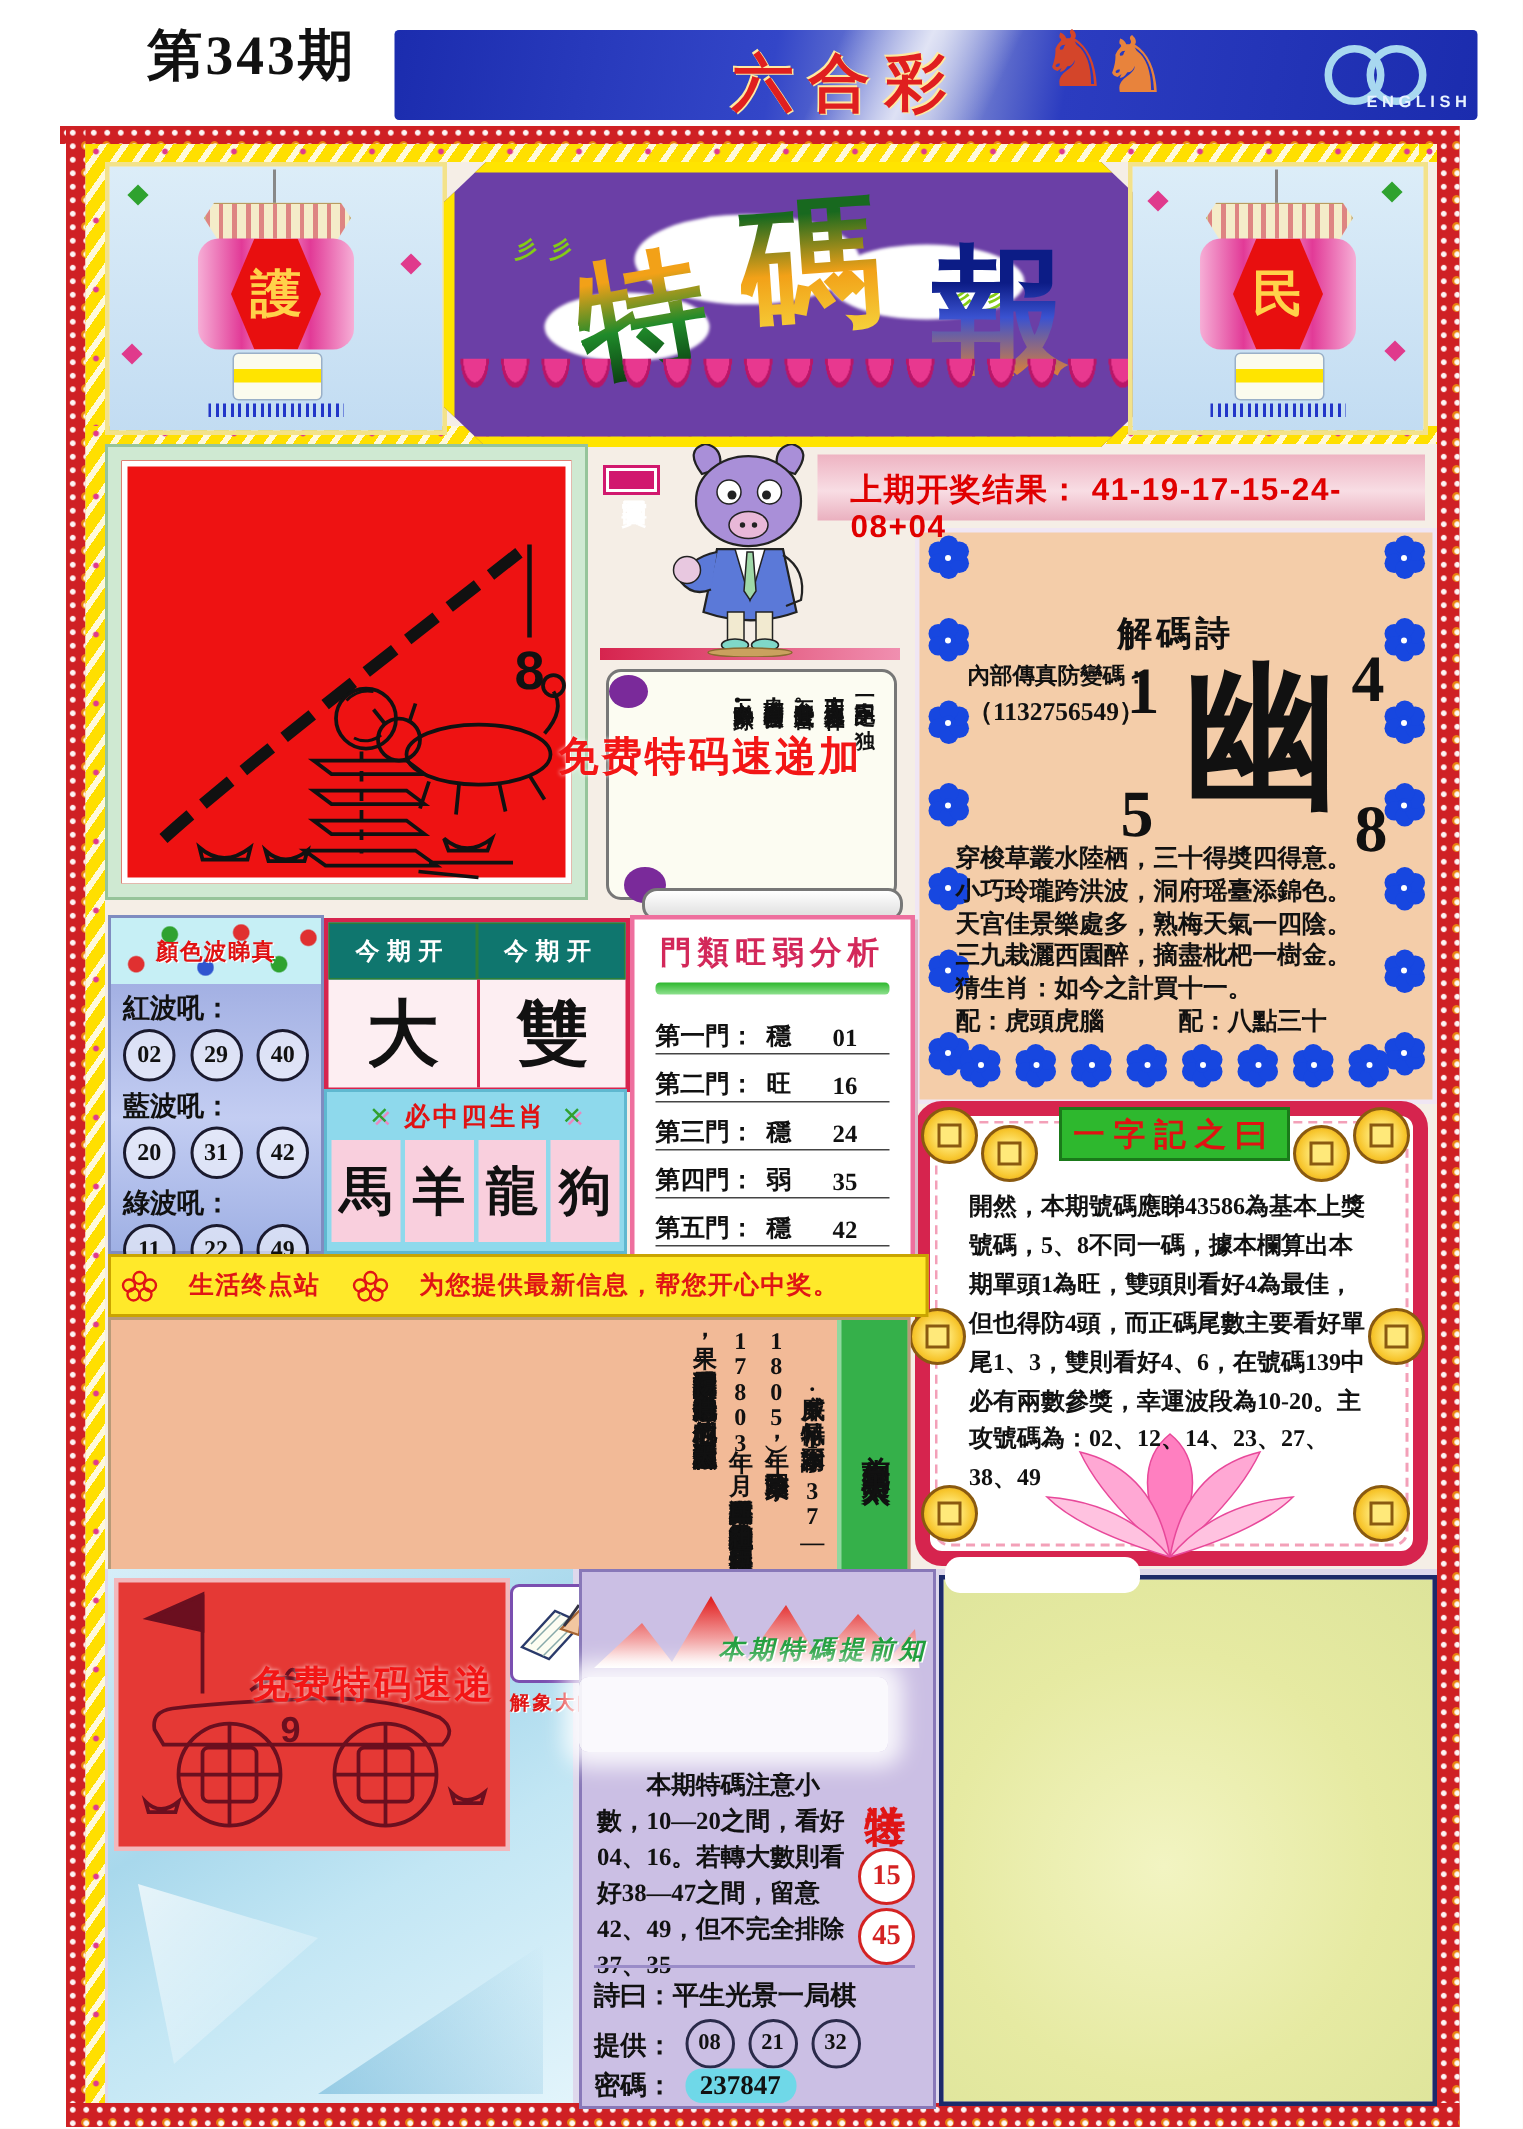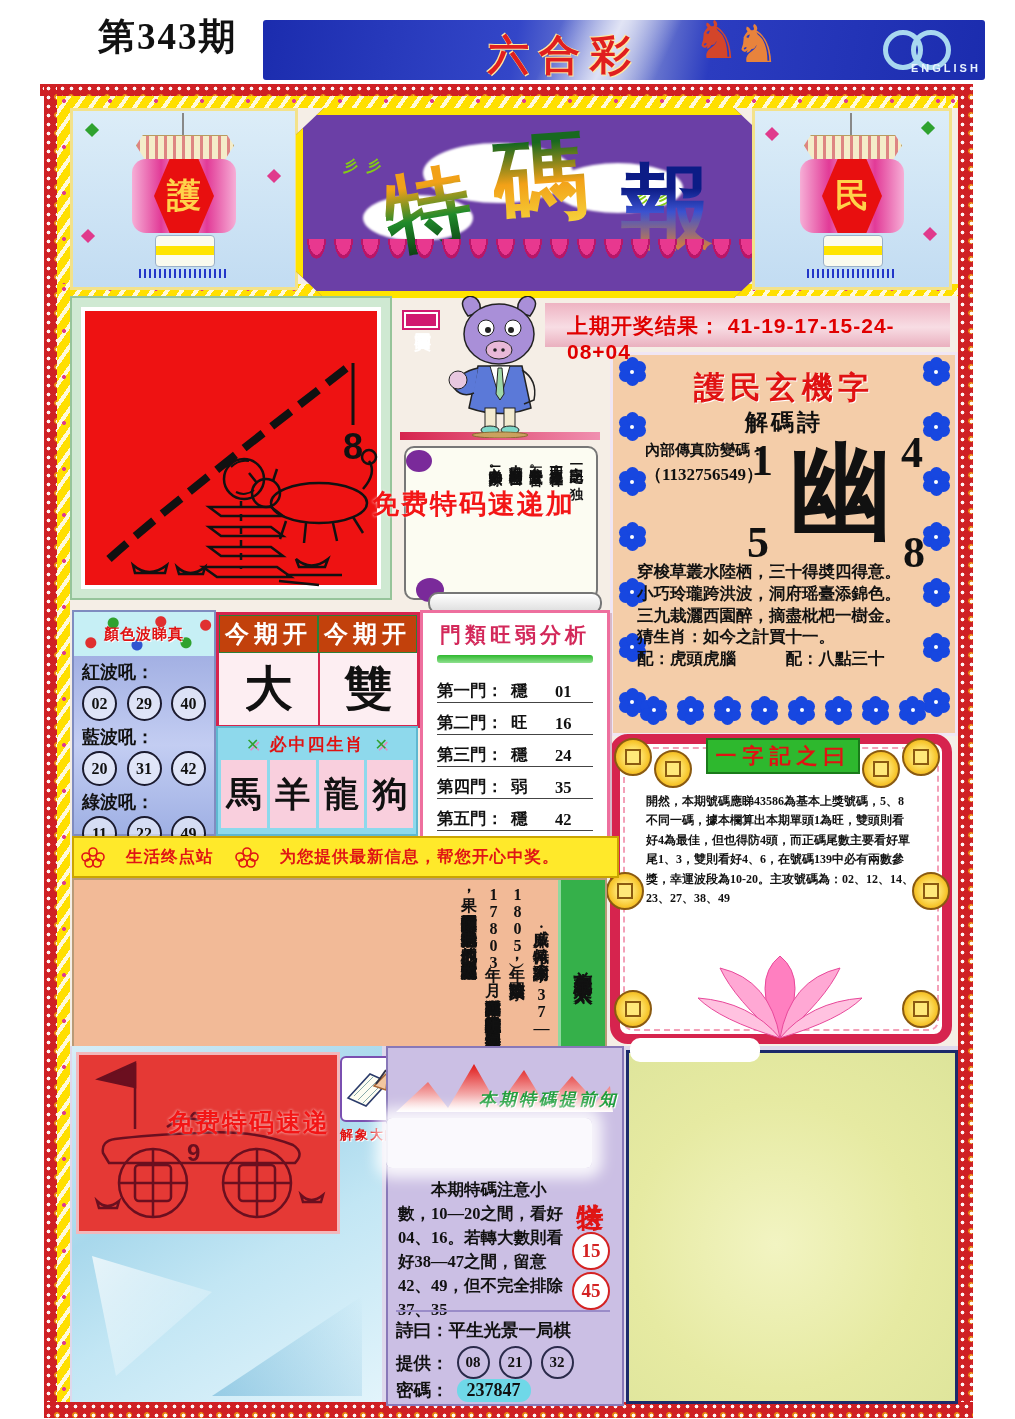--- a/index.html
+++ b/index.html
@@ -342,7 +342,6 @@
         <span class="fl"></span>
         <span class="fl"></span>
     </div>
-    <div class="abs mystic-title" style="left:0;top:12px;width:100%;text-align:center;">護民玄機字</div>
     <div class="abs mystic-sub serif" style="left:0;top:52px;width:100%;text-align:center;">解碼詩</div>
     <div class="abs serif" style="left:32px;top:86px;font-size:15px;font-weight:bold;">內部傳真防變碼：</div>
     <div class="abs serif" style="left:32px;top:108px;font-size:17px;font-weight:bold;">（1132756549）</div>

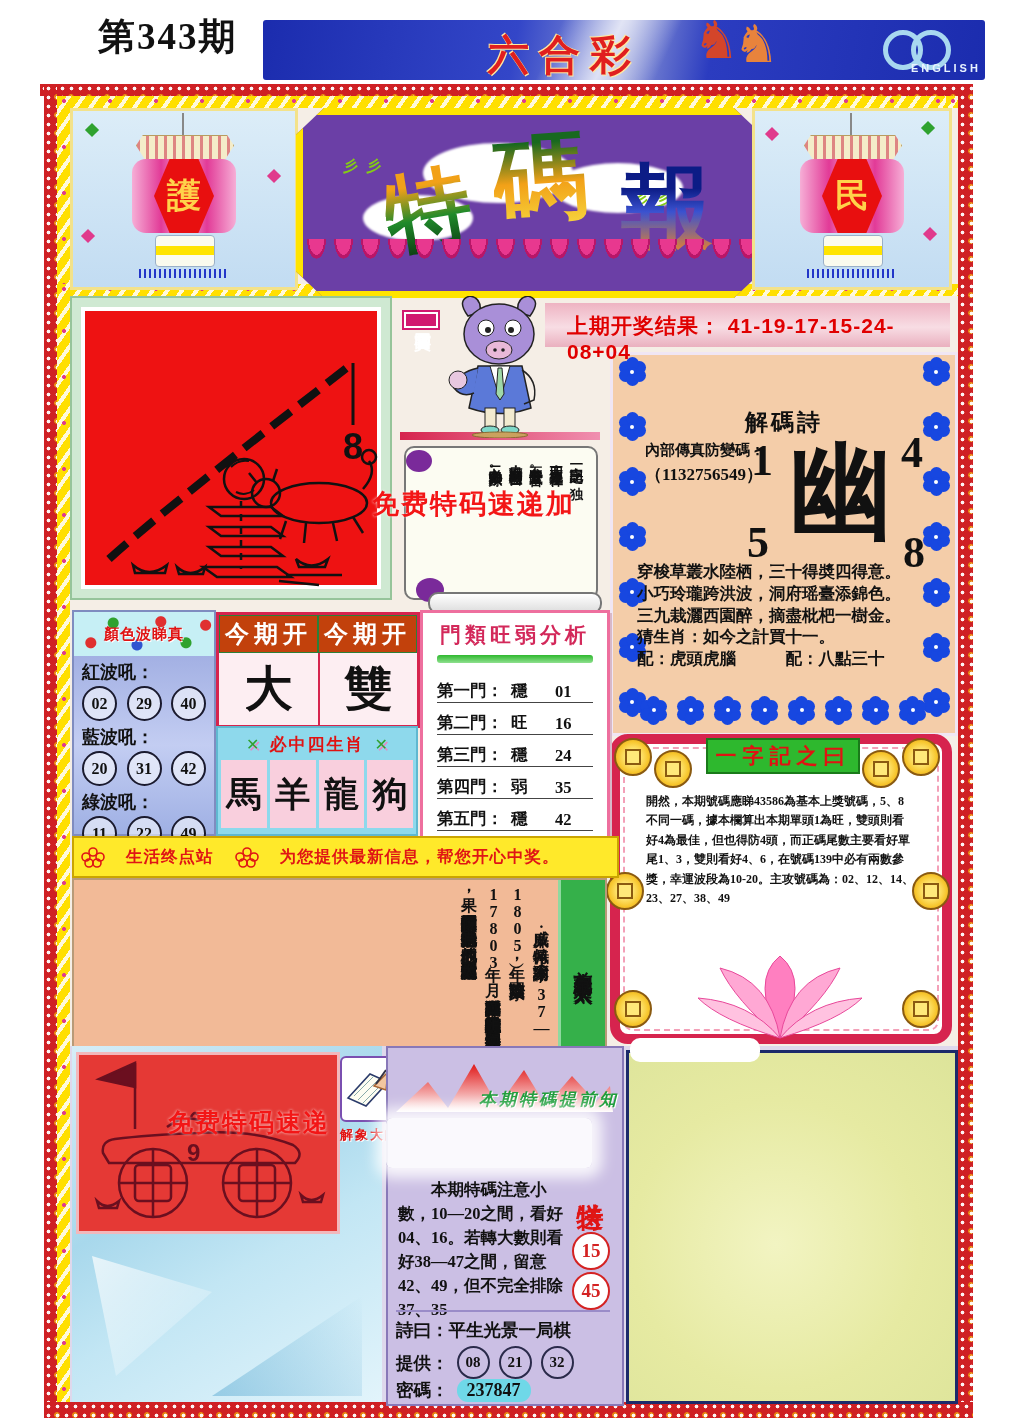--- a/index.html
+++ b/index.html
@@ -353,6 +353,7 @@
     <div class="abs" style="left:24px;top:206px;width:300px;">
       <div class="poem-line">穿梭草叢水陸栖，三十得奬四得意。</div>
       <div class="poem-line">小巧玲瓏跨洪波，洞府瑶臺添錦色。</div>
+      <div class="poem-line">天宫佳景樂處多，熟梅天氣一四陰。</div>
       <div class="poem-line">三九栽灑西園醉，摘盡枇杷一樹金。</div>
       <div class="poem-line">猜生肖：如今之計買十一。</div>
       <div class="poem-line">配：虎頭虎腦　　　配：八點三十</div>

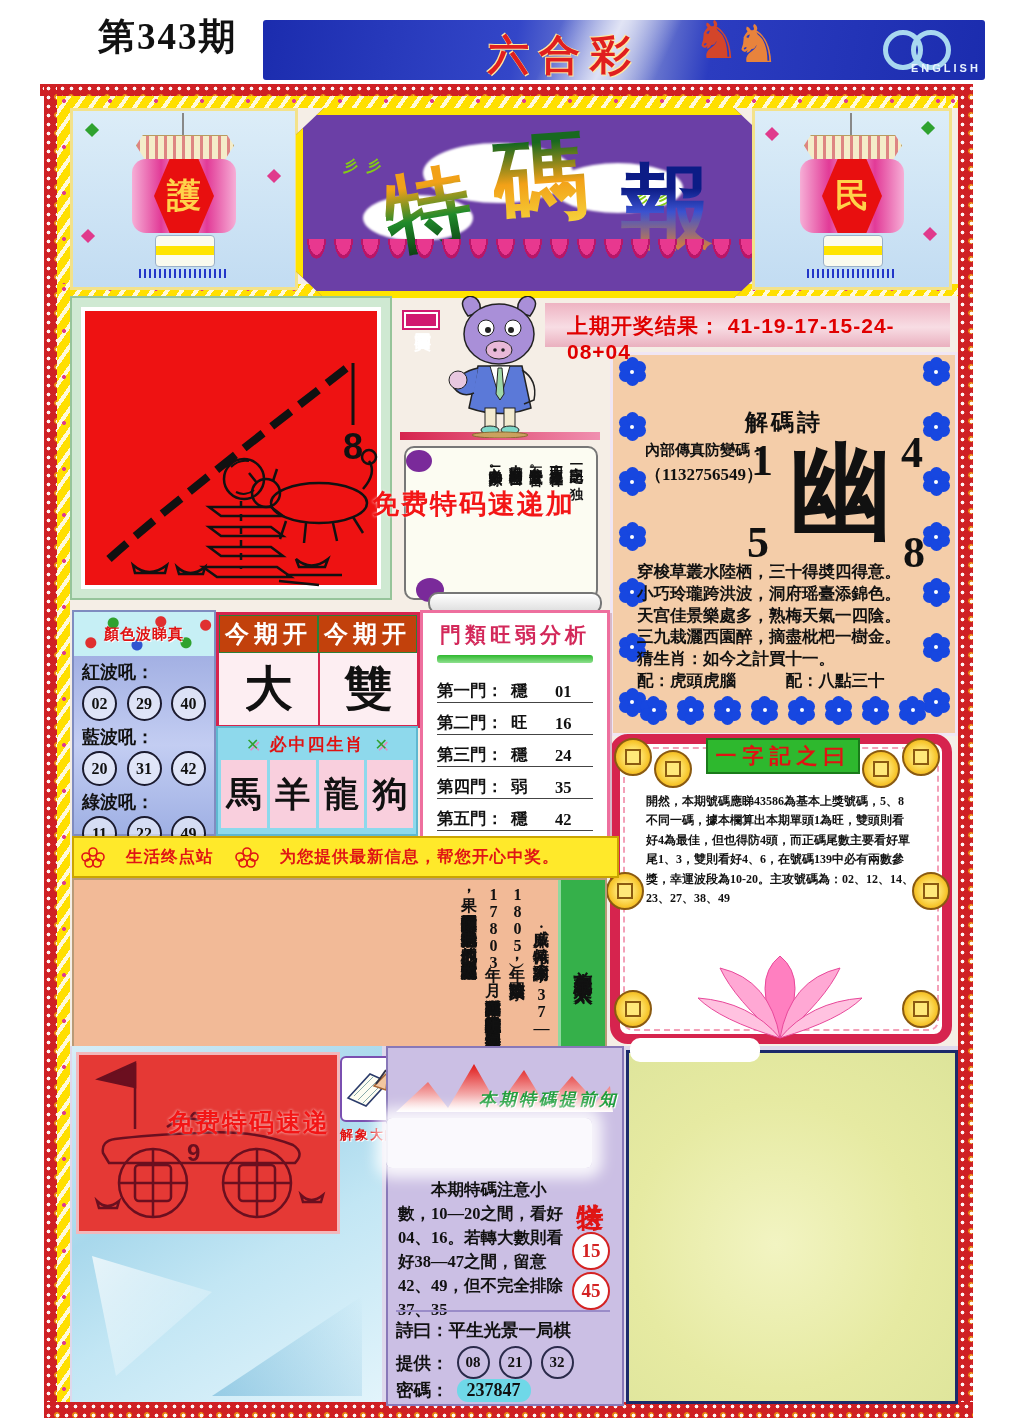--- a/index.html
+++ b/index.html
@@ -112,7 +112,7 @@
      font-family:"Liberation Serif","DejaVu Serif",serif;}
 
   .issue-grid{border:3px solid #d6244e;background:#fdeef2;display:grid;grid-template-columns:1fr 1fr;grid-template-rows:38px 1fr;}
-  .issue-head{background:#c2410c;color:#fff;font-size:24px;font-weight:bold;letter-spacing:5px;
+  .issue-head{background:#0f766e;color:#fff;font-size:16px;font-weight:bold;letter-spacing:5px;
      display:flex;align-items:center;justify-content:center;border:1px solid #2c7f38;}
   .issue-val{display:flex;align-items:center;justify-content:center;font-size:48px;font-weight:bold;
      font-family:"Liberation Serif","DejaVu Serif",serif;border-left:2px solid #d6244e;}

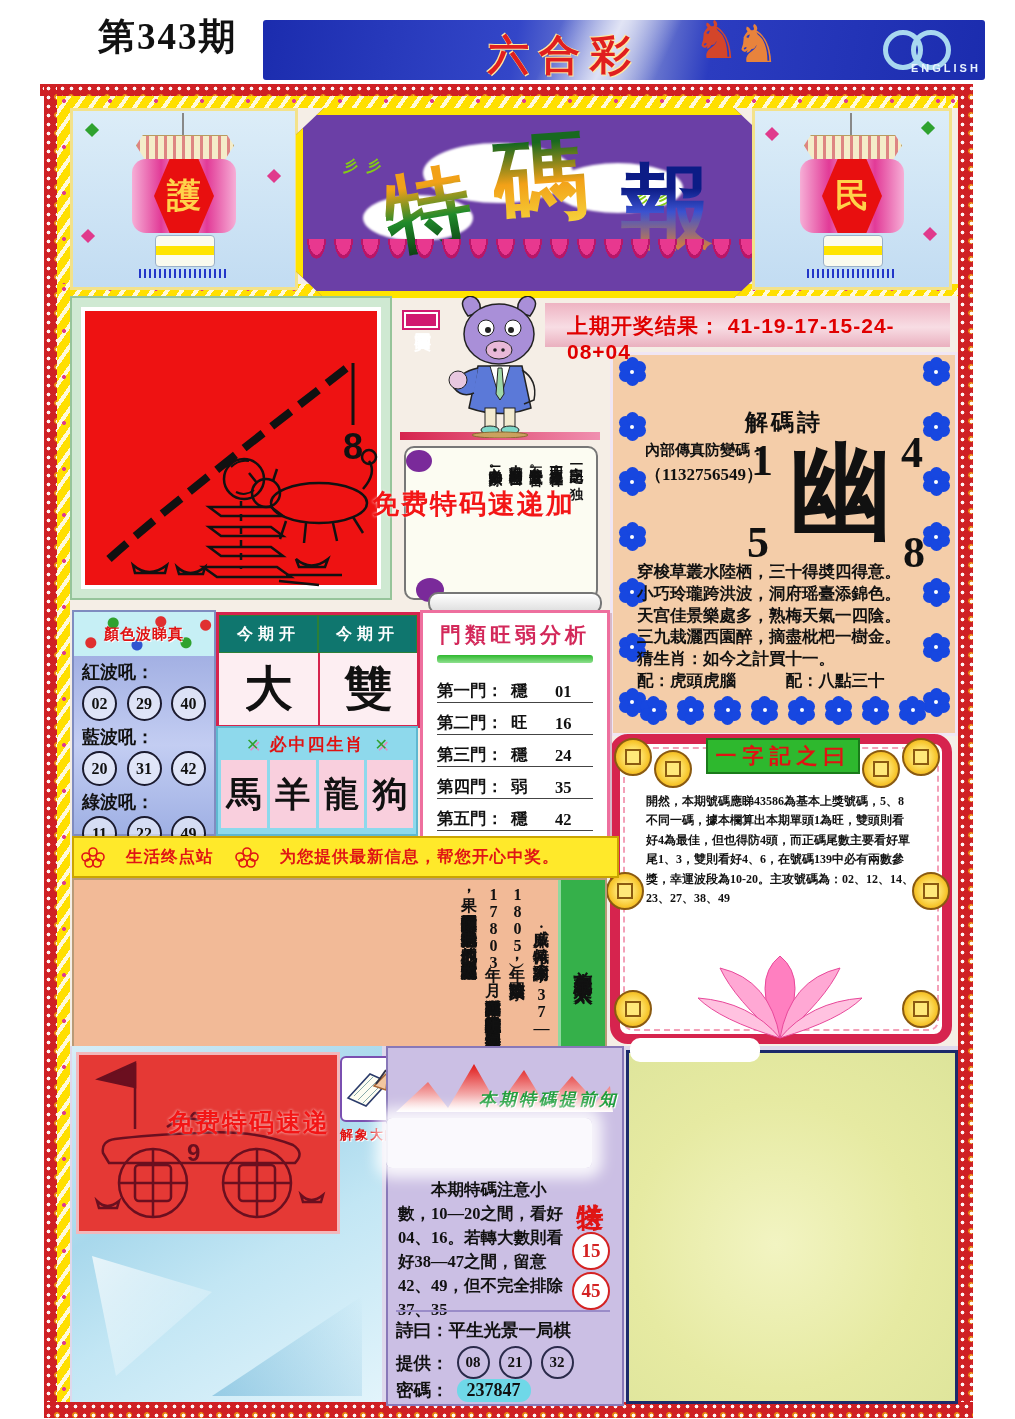--- a/index.html
+++ b/index.html
@@ -92,7 +92,7 @@
   .treasury::before{content:"";position:absolute;inset:3px;border:2px dashed #f3a0b8;border-radius:10px;pointer-events:none;}
   .treas-banner{background:#2eb82e;border:2px solid #1a7a1a;color:#e01212;font-size:21px;font-weight:bold;
      letter-spacing:6px;text-align:center;font-family:"Liberation Serif","DejaVu Serif",serif;}
-  .treas-body{font-size:12px;font-weight:bold;line-height:1.62;font-family:"Liberation Serif","DejaVu Serif",serif;}
+  .treas-body{font-size:16px;font-weight:bold;line-height:1.62;font-family:"Liberation Serif","DejaVu Serif",serif;}
   .coin{position:absolute;width:34px;height:34px;border-radius:50%;border:2px solid #8a5a10;
      background:radial-gradient(circle,#ffe97a 28%,#f7c52c 65%,#c9881a 100%);}
   .coin::after{content:"";position:absolute;inset:9px;border:2px solid #8a5a10;}

